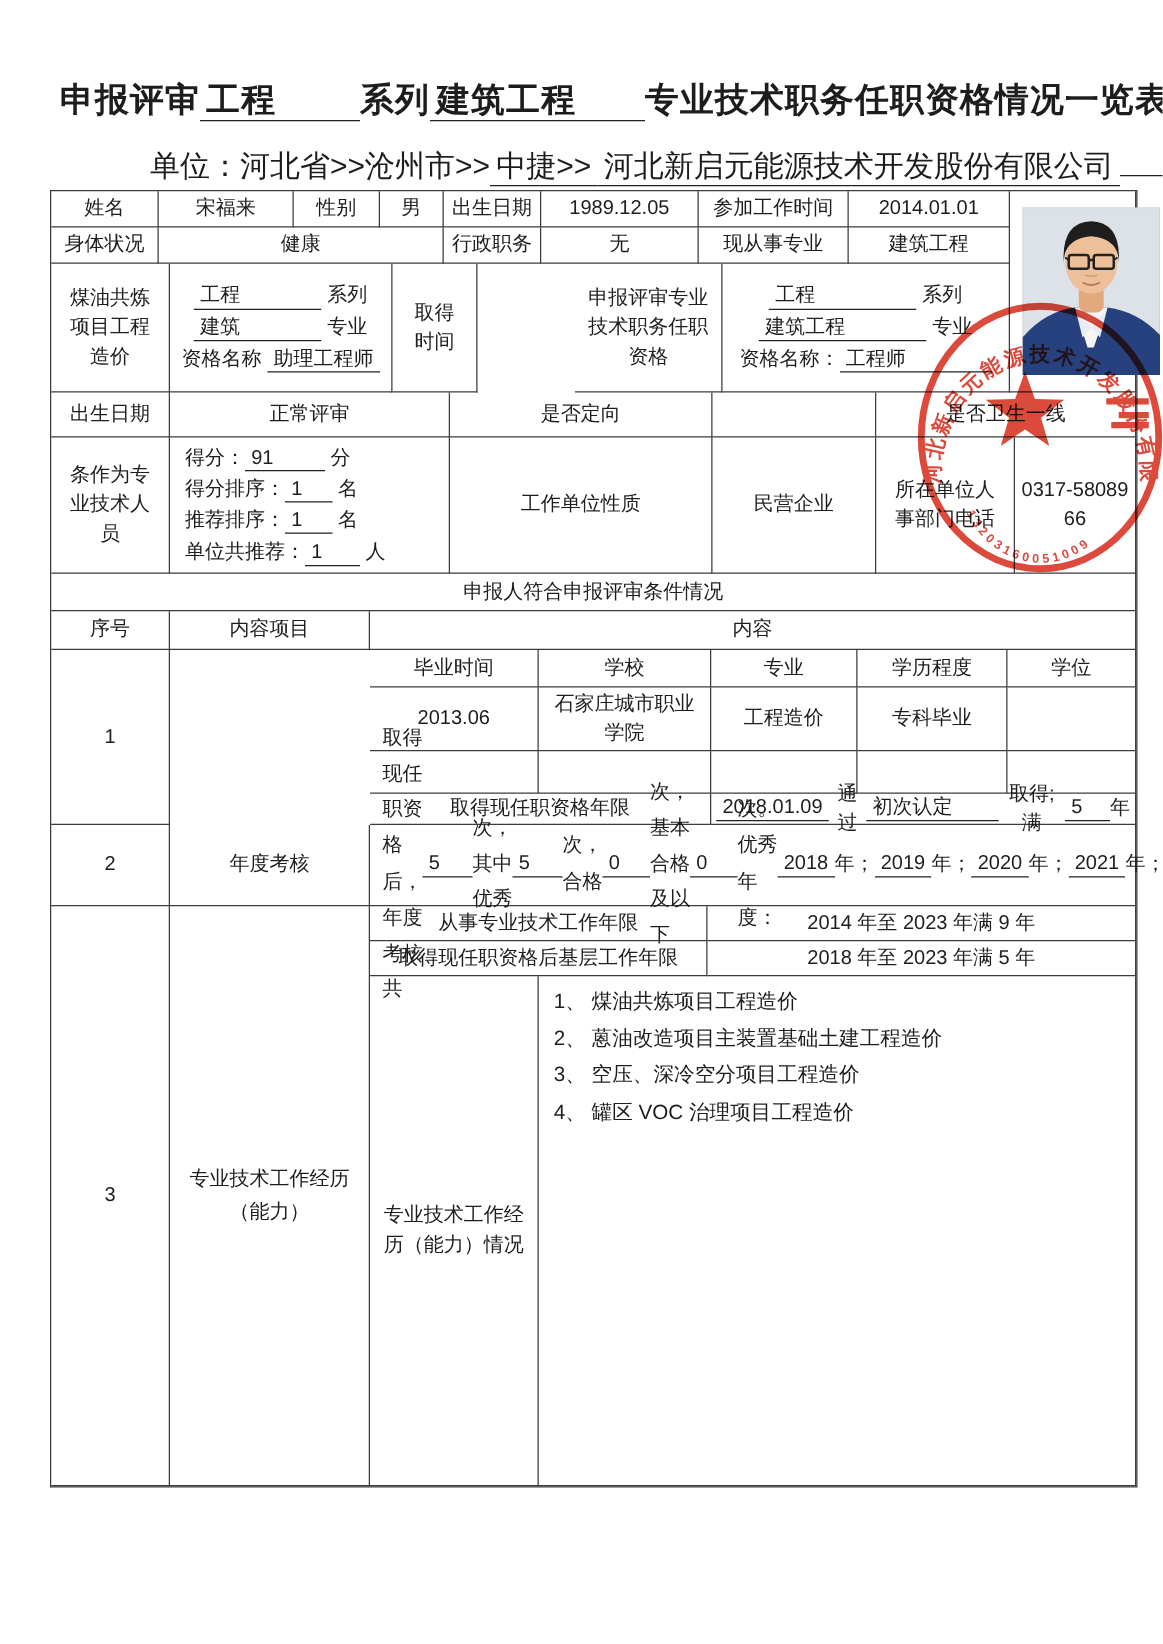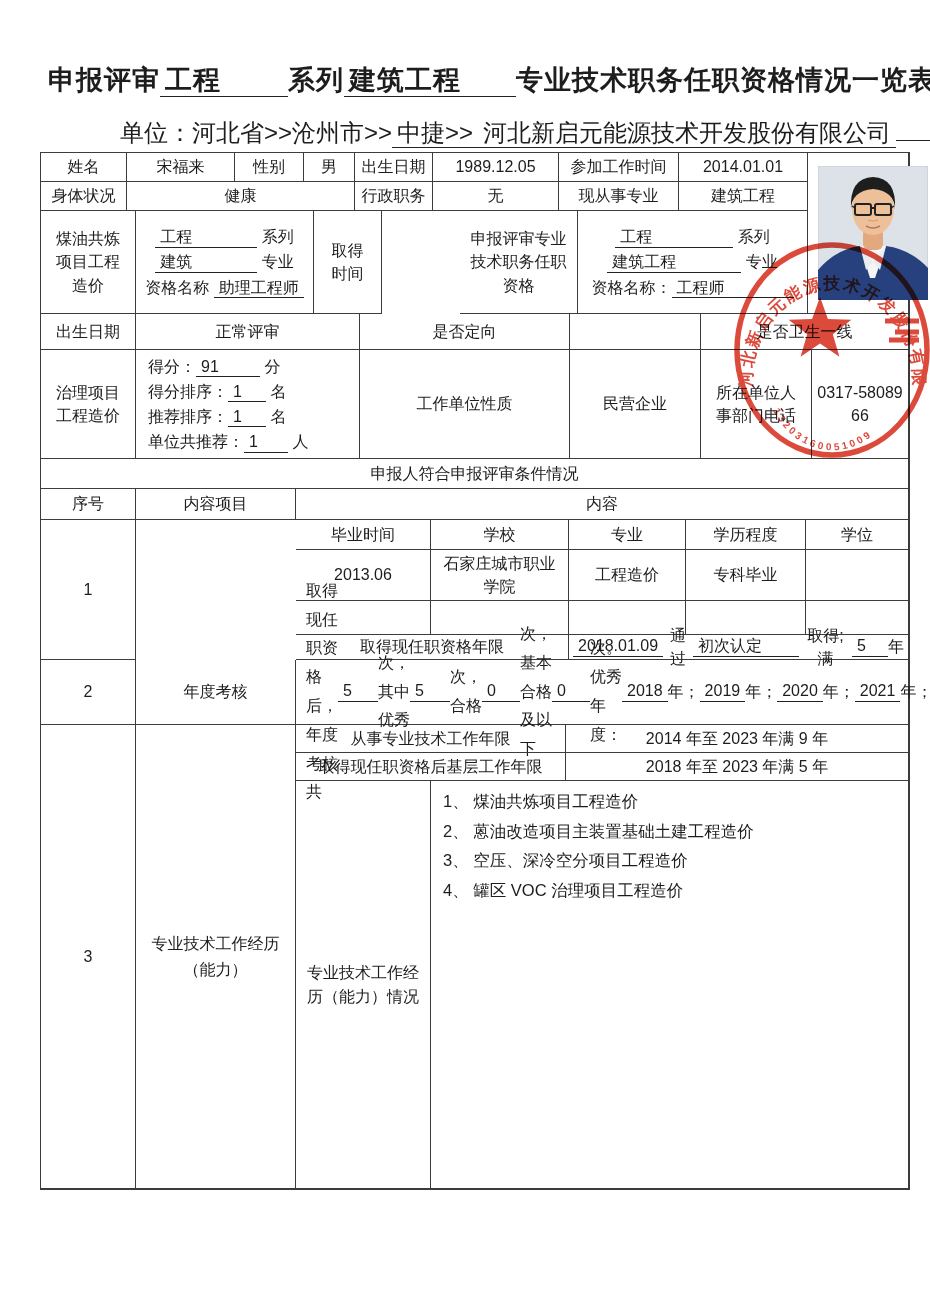--- a/index.html
+++ b/index.html
@@ -75,7 +75,7 @@
   <div class="cell" style="left:529px;top:161px;width:131px;height:36px;"></div>
   <div class="cell" style="left:660px;top:161px;width:208px;height:36px;">是否卫生一线</div>
 
-  <div class="cell" style="left:0;top:197px;width:95px;height:109px;padding:4px 10px;">治理项目工程造价</div>
+  <div class="cell" style="left:0;top:197px;width:95px;height:109px;padding:4px 10px;">条作为专业技术人员</div>
   <div class="cell noc" style="left:95px;top:197px;width:224px;height:109px;padding:4px 12px;">
     <div class="stack" style="text-align:left;">
       <div><span>得分：</span><span class="u" style="min-width: 54px;">91</span><span> 分</span></div>

